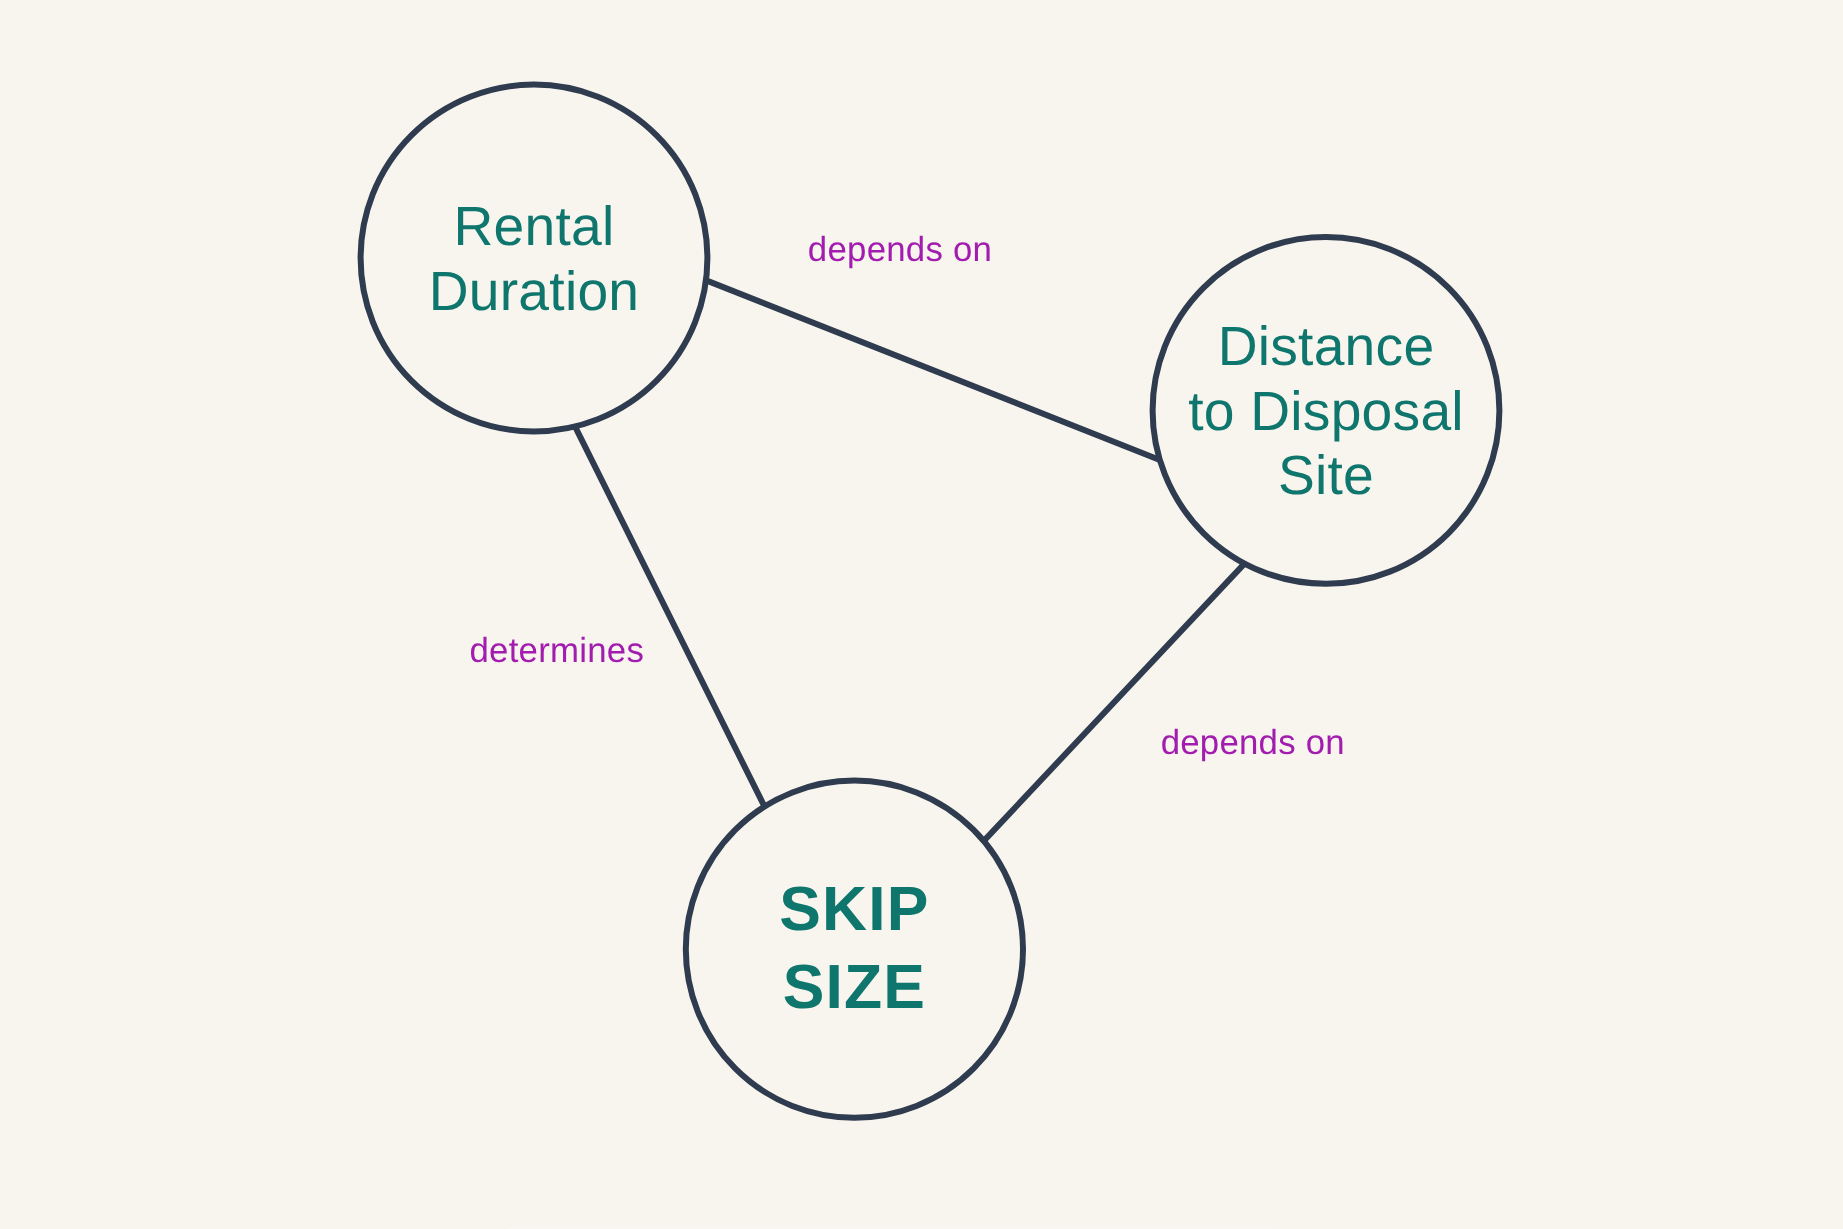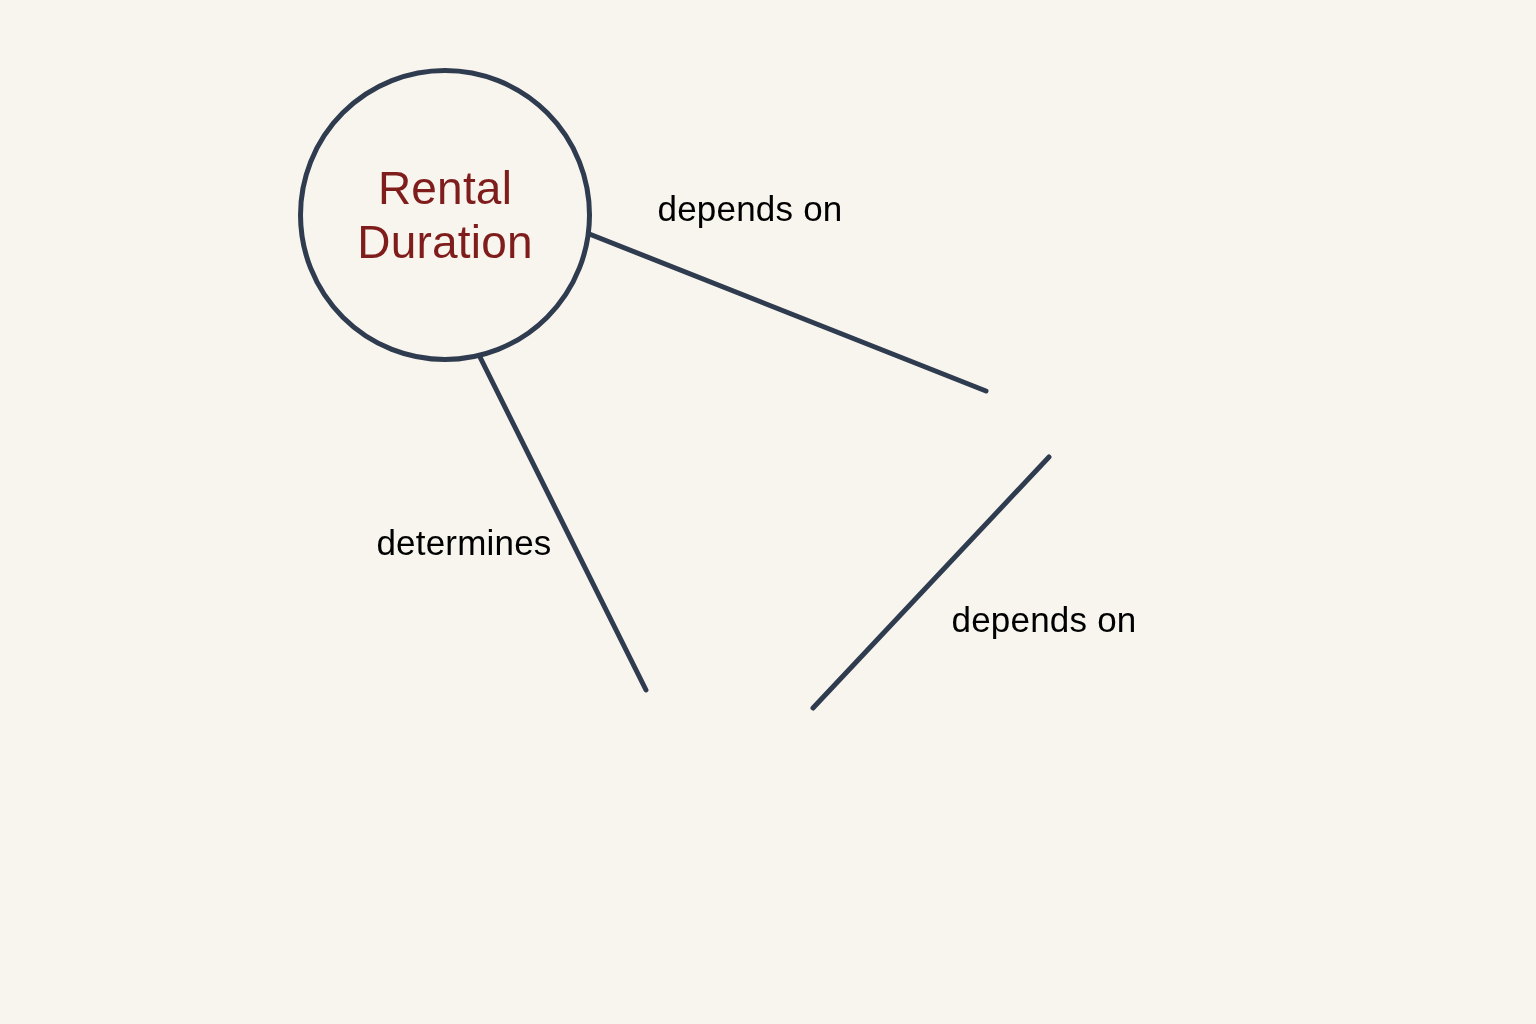--- a/index.html
+++ b/index.html
@@ -37,7 +37,7 @@
     justify-content: center;
   }
   .node-label {
-    color: #7f1d1d;
+    color: #0f766e;
     font-size: 46px;
     line-height: 1.18;
     text-align: center;

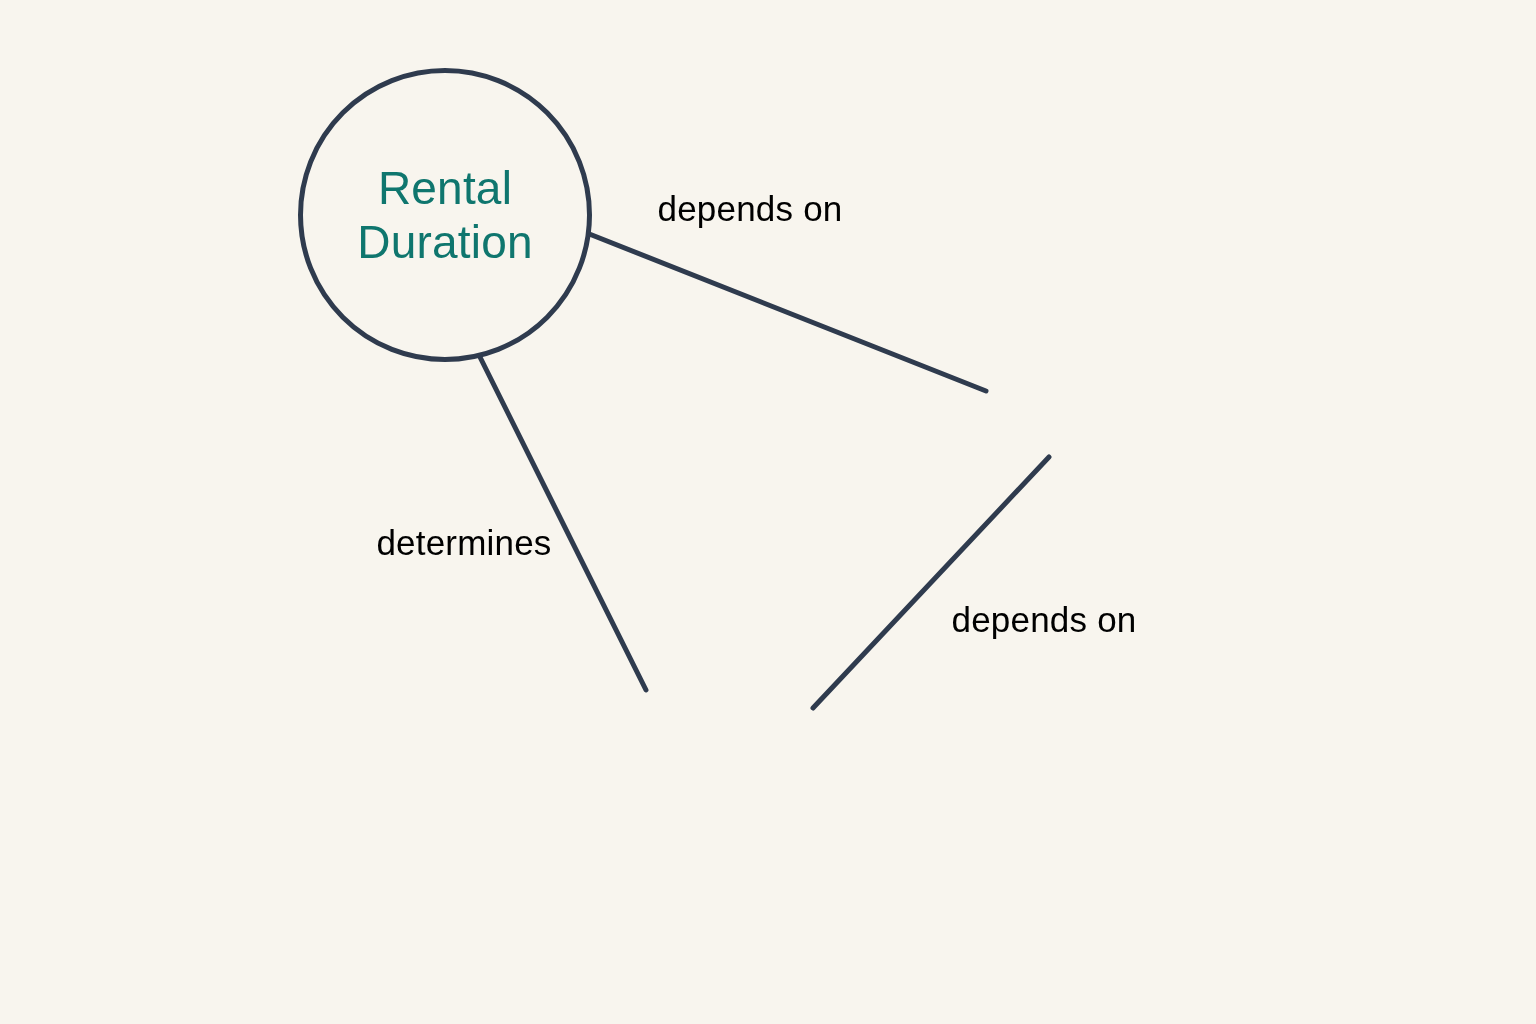--- a/index.html
+++ b/index.html
@@ -54,8 +54,8 @@
     position: absolute;
     z-index: 2;
     transform: translate(-50%, -50%);
-    color: #000000;
-    font-size: 35px;
+    color: #a21caf;
+    font-size: 29px;
     white-space: nowrap;
     letter-spacing: 0.2px;
   }

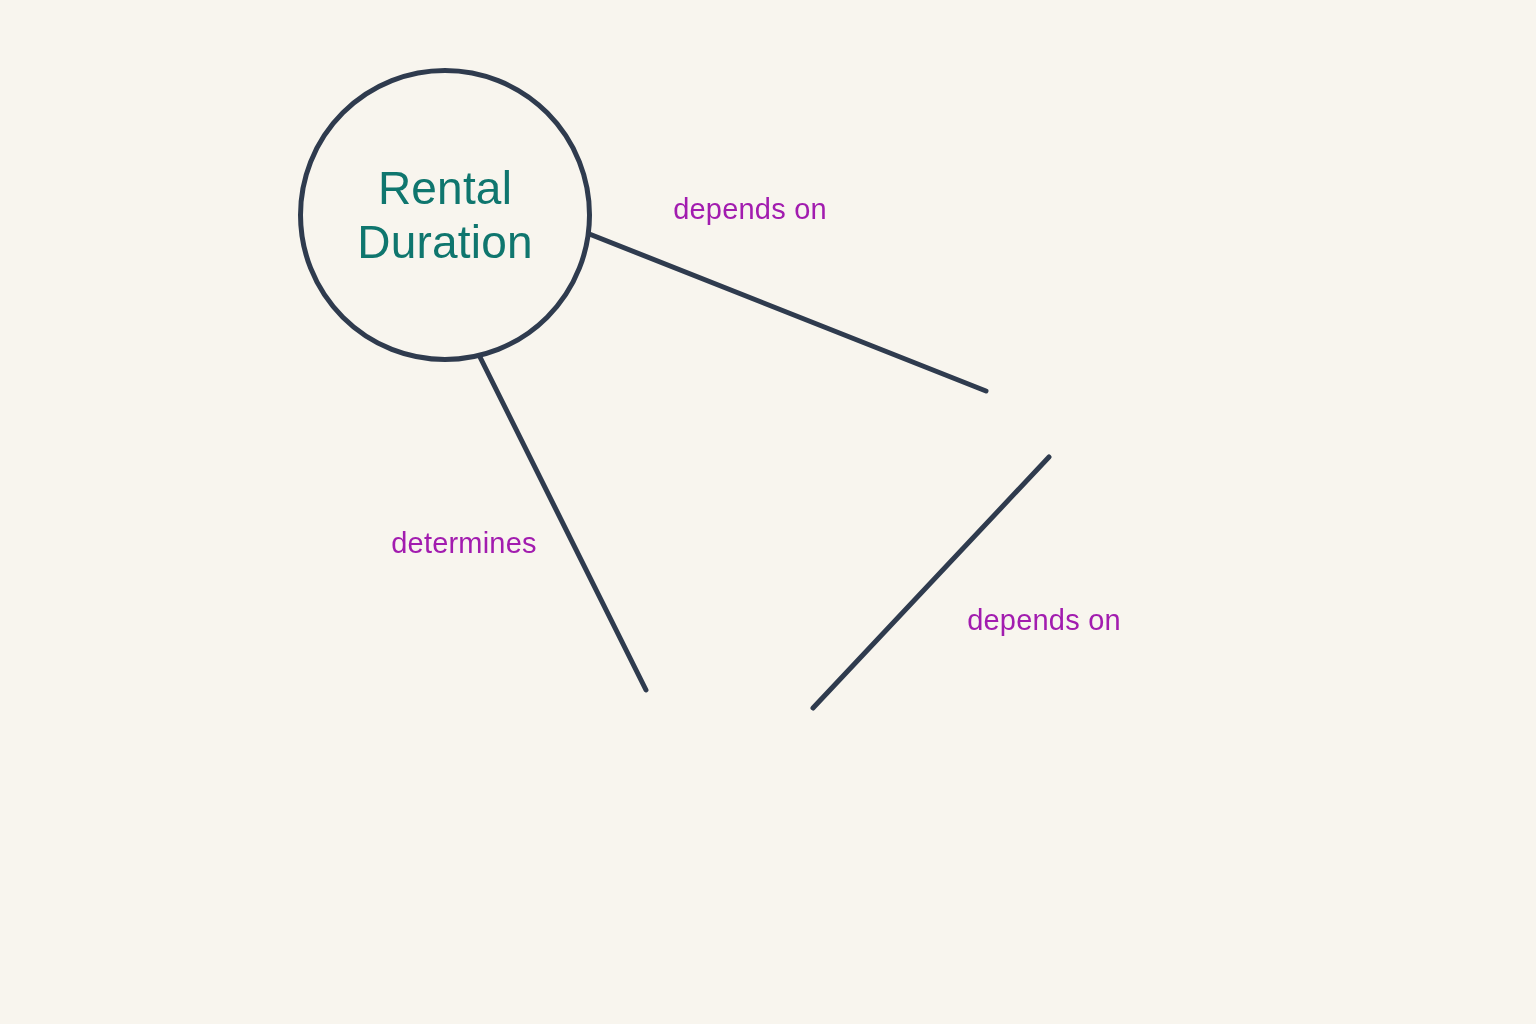--- a/index.html
+++ b/index.html
@@ -83,6 +83,11 @@
 Duration</div>
   </div>
 
+  <div class="node" id="node-distance-to-disposal-site">
+    <div class="node-label">Distance
+to Disposal
+Site</div>
+  </div>
 
 
   <div class="edge-label" id="edge-label-rd-dd">depends on</div>

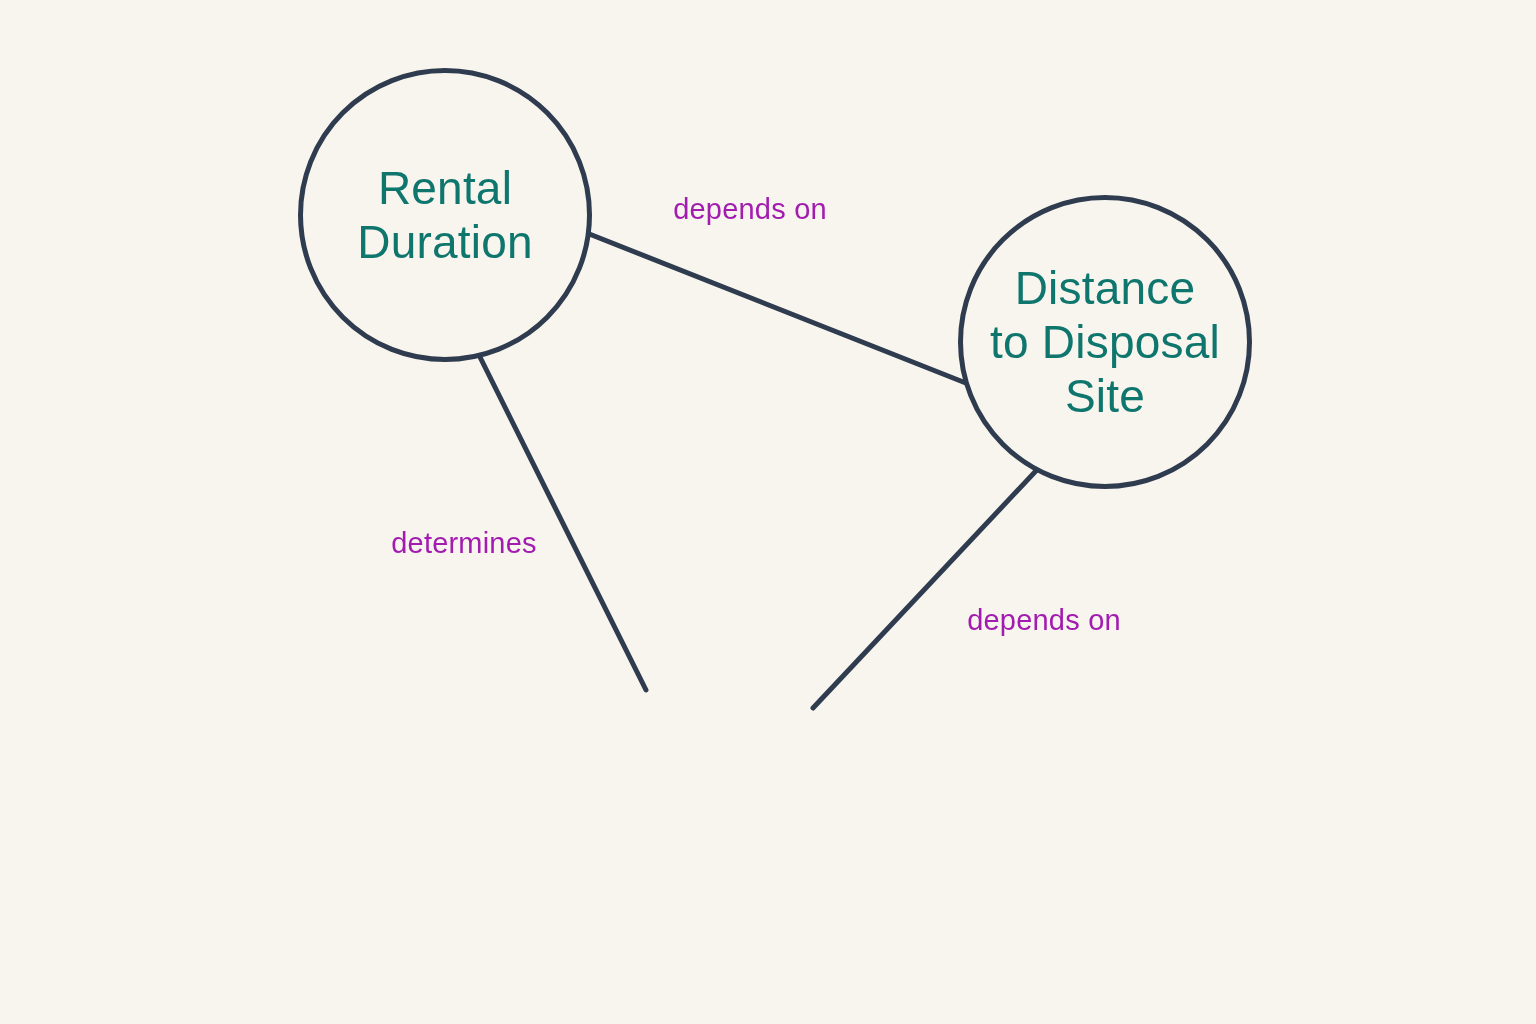--- a/index.html
+++ b/index.html
@@ -89,6 +89,10 @@
 Site</div>
   </div>
 
+  <div class="node" id="node-skip-size">
+    <div class="node-label emphasis">SKIP
+SIZE</div>
+  </div>
 
   <div class="edge-label" id="edge-label-rd-dd">depends on</div>
 

